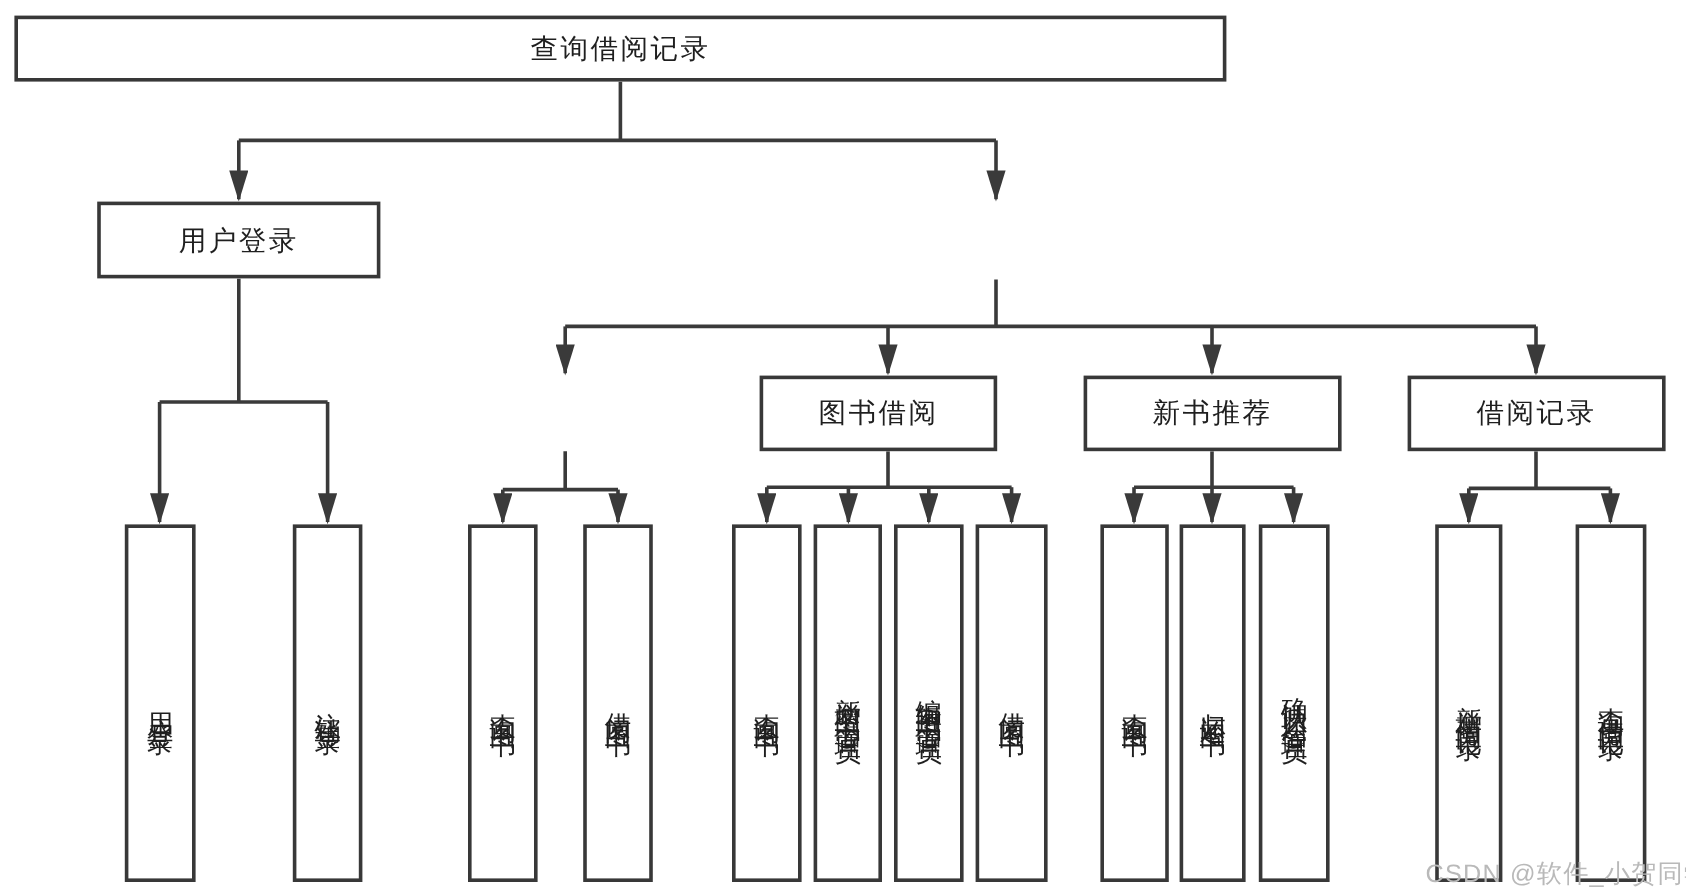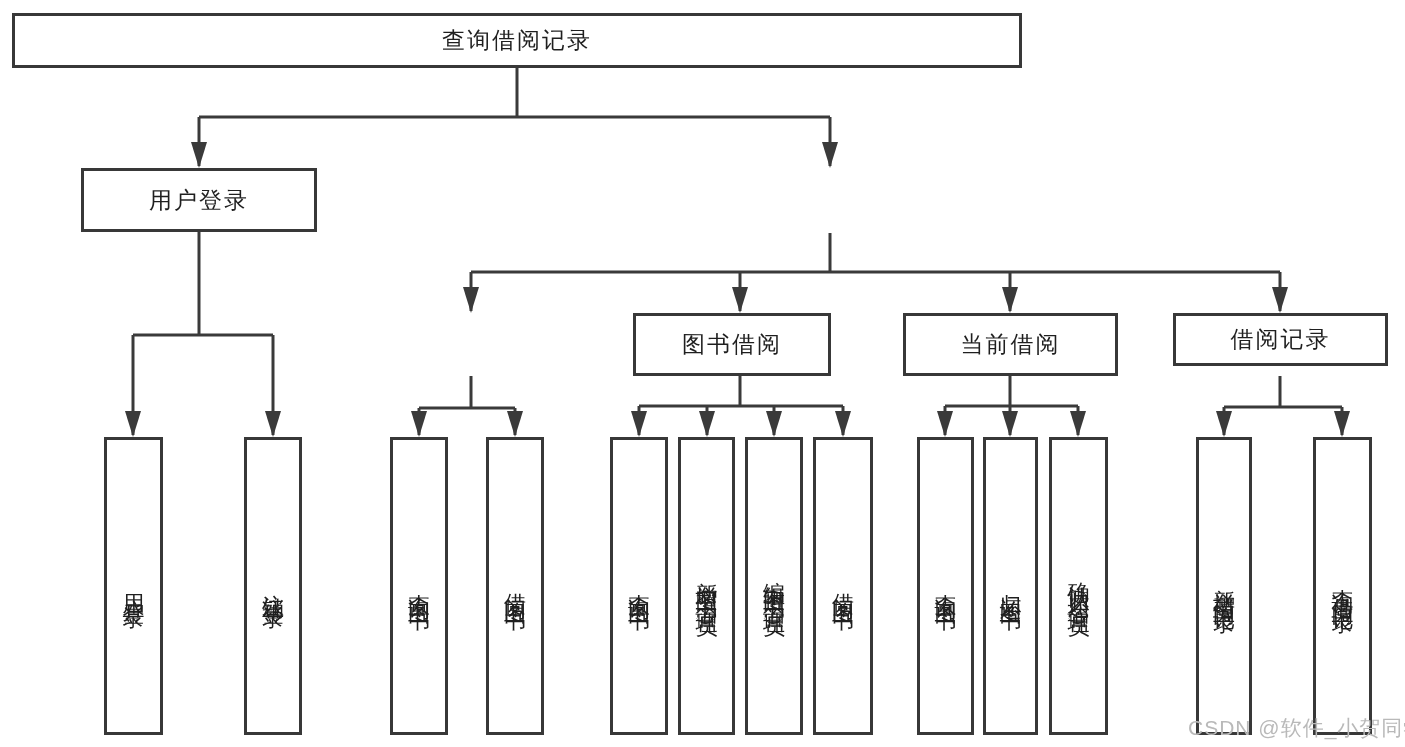--- a/index.html
+++ b/index.html
@@ -111,7 +111,7 @@
     <span class="hlabel">图书借阅</span>
   </div>
   <div class="box" style="left:903px;top:313px;width:215px;height:63px">
-    <span class="hlabel">当前借阅</span>
+    <span class="hlabel">新书推荐</span>
   </div>
   <div class="box" style="left:1173px;top:313px;width:215px;height:53px">
     <span class="hlabel">借阅记录</span>

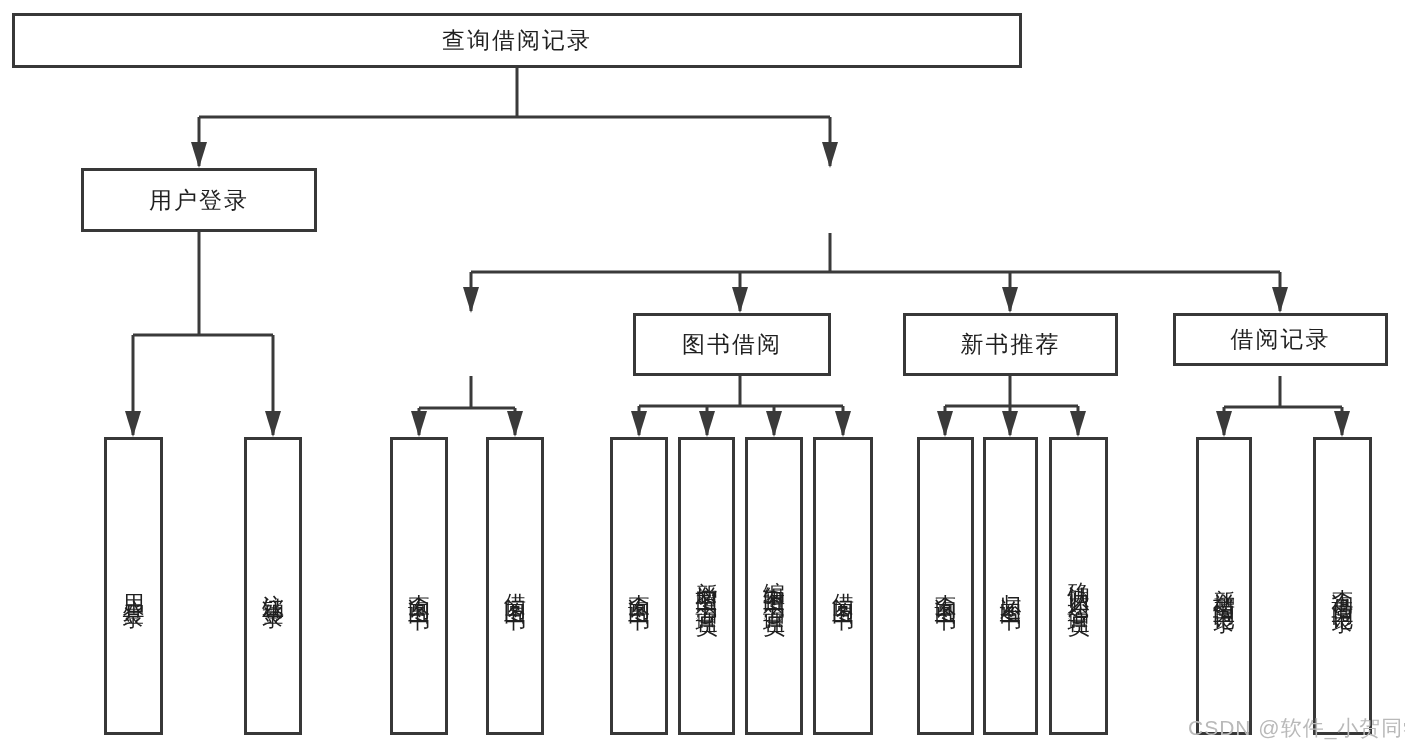--- a/index.html
+++ b/index.html
@@ -113,7 +113,7 @@
   <div class="box" style="left:903px;top:313px;width:215px;height:63px">
     <span class="hlabel">新书推荐</span>
   </div>
-  <div class="box" style="left:1173px;top:313px;width:215px;height:53px">
+  <div class="box" style="left:1173px;top:313px;width:215px;height:63px">
     <span class="hlabel">借阅记录</span>
   </div>
 

